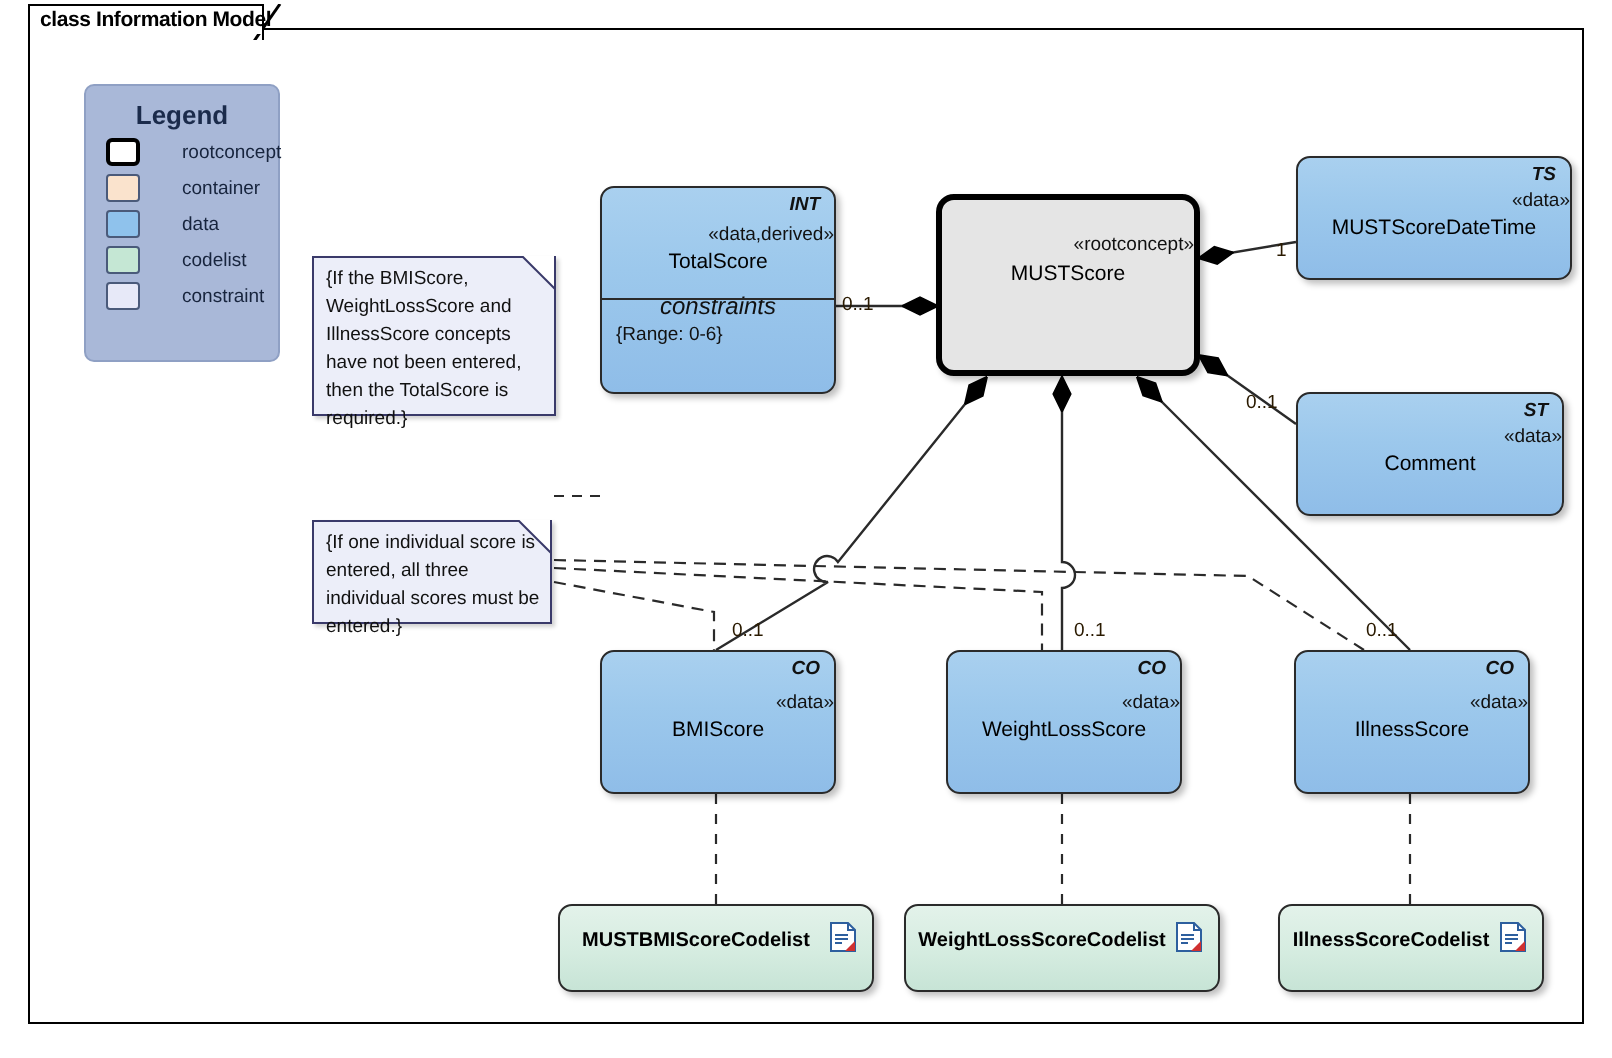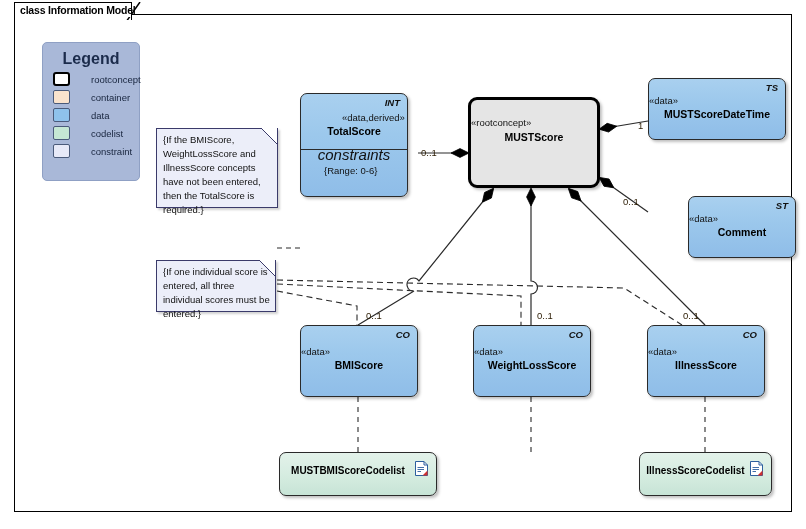--- a/index.html
+++ b/index.html
@@ -92,7 +92,7 @@
   }
   .legend-title {
     text-align: center;
-    font-size: 16px;
+    font-size: 13px;
     font-weight: bold;
     color: #1b2b4b;
     margin-top: 7px;

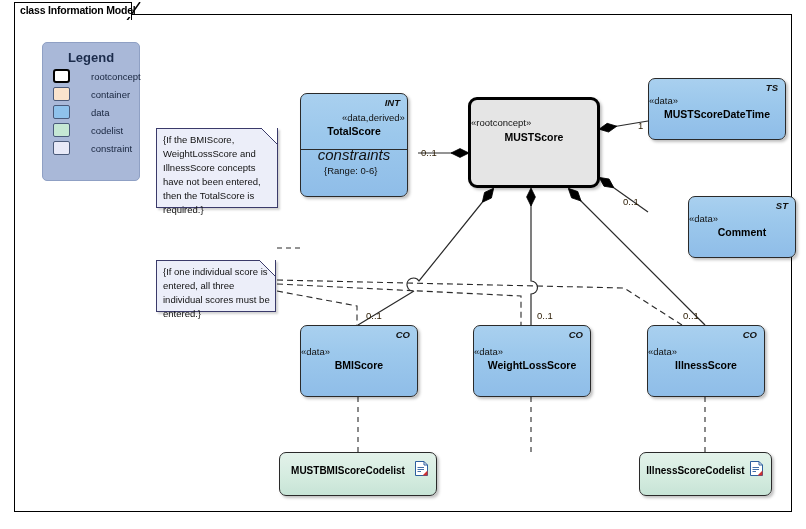--- a/index.html
+++ b/index.html
@@ -339,7 +339,7 @@
     <span>{If one individual score is entered, all three individual scores must be entered.}</span>
   </div>
 
-  <div class="node data" style="left:300px; top:93px; width:108px; height:104px;">
+  <div class="node data" style="left:300px; top:93px; width:118px; height:104px;">
     <div class="corner-tag">INT</div>
     <div class="stereo" style="margin-top:18px;padding-left:41px;">«data,derived»</div>
     <div class="nname" style="margin-top:2px;">TotalScore</div>

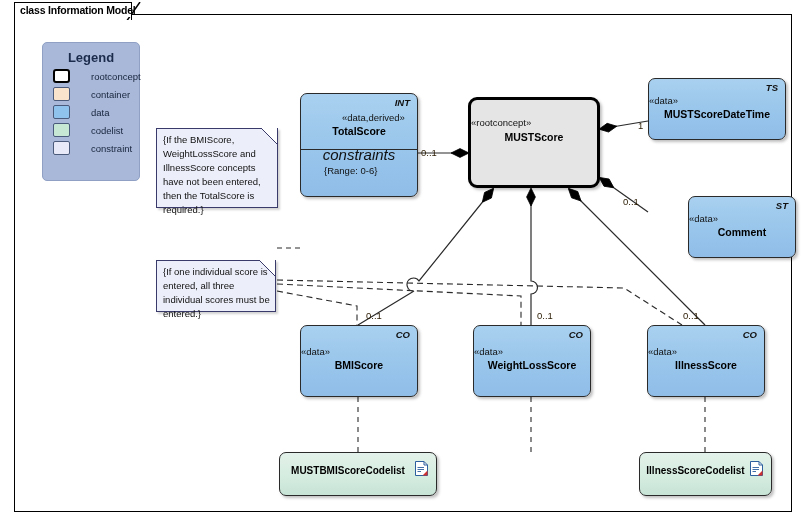--- a/index.html
+++ b/index.html
@@ -156,7 +156,7 @@
     color: #111;
   }
   .stereo {
-    text-align: left;
+    text-align: right;
     font-size: 9.5px;
     color: #111;
   }

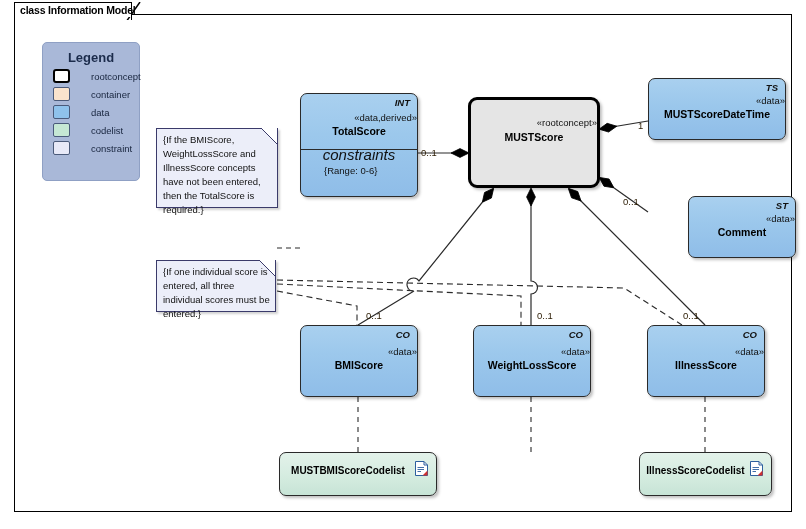--- a/index.html
+++ b/index.html
@@ -163,7 +163,7 @@
   .nname {
     text-align: center;
     font-size: 10.5px;
-    font-weight: bold;
+    font-weight: normal;
     color: #000;
   }
   .compartment-sep {

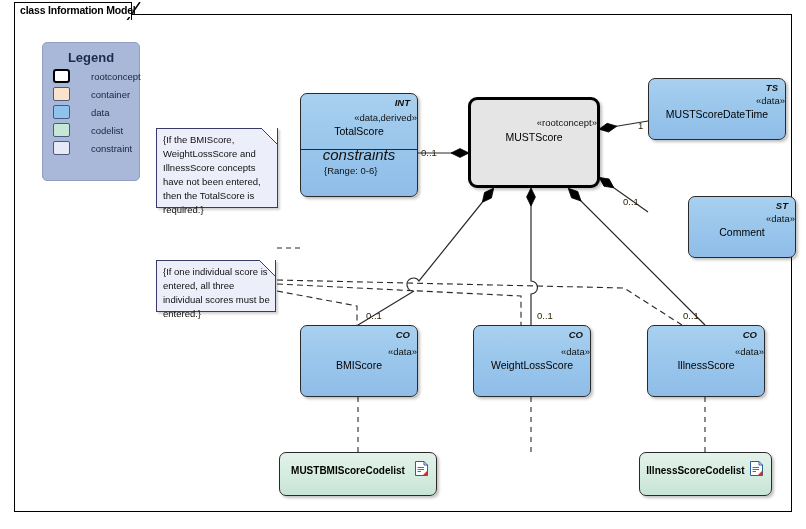--- a/index.html
+++ b/index.html
@@ -173,7 +173,7 @@
   }
   .constr-title {
     text-align: center;
-    font-size: 15px;
+    font-size: 12px;
     font-style: italic;
     color: #111;
   }

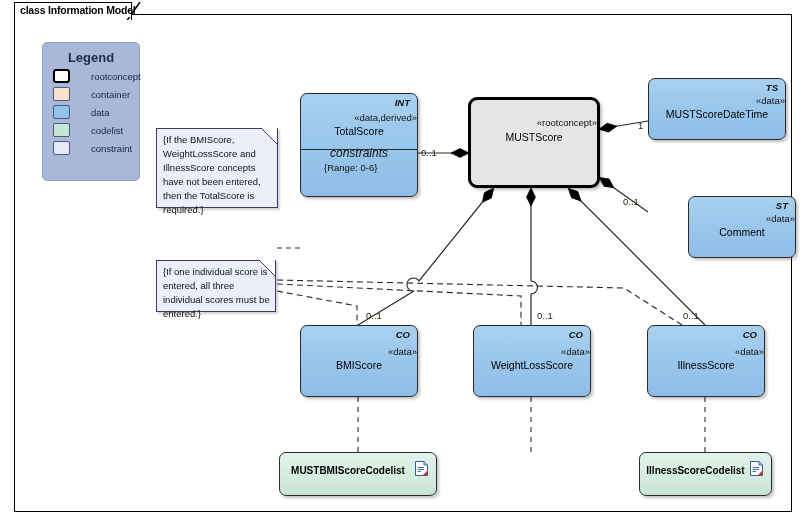--- a/index.html
+++ b/index.html
@@ -179,7 +179,7 @@
   }
   .constr-body {
     text-align: left;
-    padding-left: 23px;
+    padding-left: 7px;
     font-size: 9.5px;
     color: #111;
   }

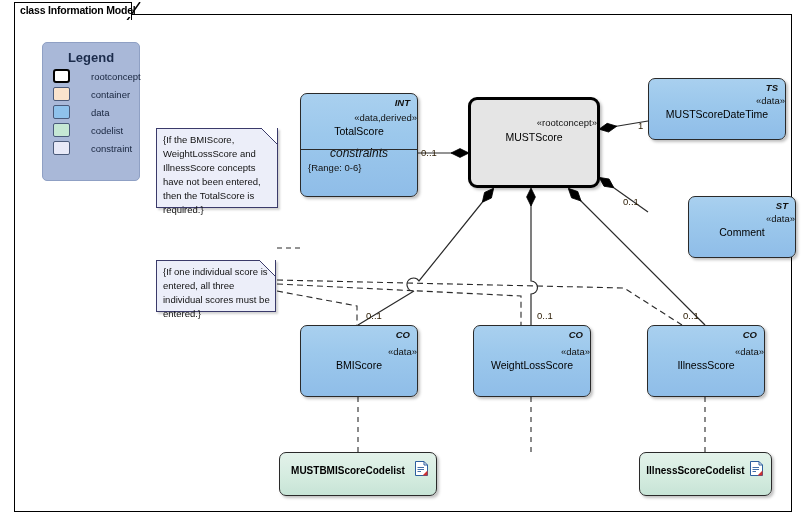--- a/index.html
+++ b/index.html
@@ -361,7 +361,7 @@
   </div>
   <div class="mult" style="left:638px; top:120px;">1</div>
 
-  <div class="node data" style="left:648px; top:196px; width:108px; height:62px;margin-left:40px;">
+  <div class="node data" style="left:648px; top:196px; width:134px; height:62px;">
     <div class="corner-tag">ST</div>
     <div class="stereo" style="margin-top:16px;">«data»</div>
     <div class="nname" style="margin-top:2px;">Comment</div>

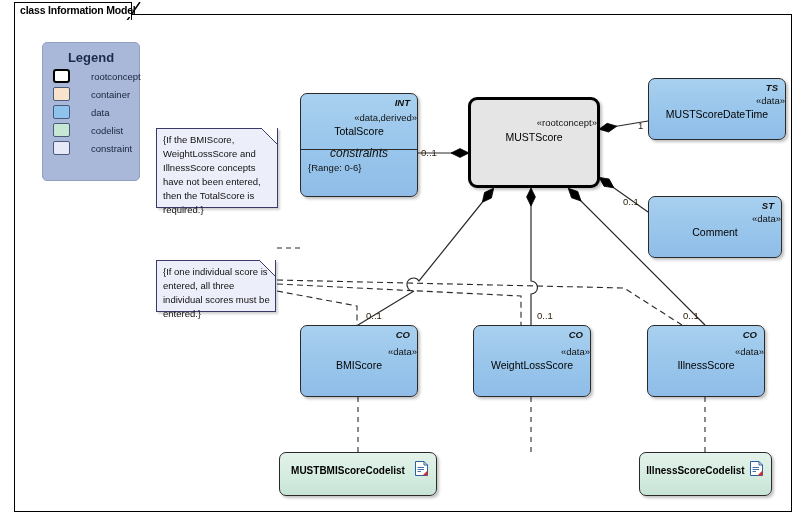--- a/index.html
+++ b/index.html
@@ -399,6 +399,15 @@
     </svg>
   </div>
 
+  <div class="node codelist" style="left:452px; top:452px; width:158px; height:44px;">
+    <div class="cl-label">WeightLossScoreCodelist</div>
+    <svg class="doc-icon" viewBox="0 0 13 15">
+      <path d="M0.5,0.5 H9 L12.5,4 V14.5 H0.5 Z" fill="#ffffff" stroke="#2d5f9e" stroke-width="1"></path>
+      <path d="M9,0.5 V4 H12.5" fill="none" stroke="#2d5f9e" stroke-width="1"></path>
+      <path d="M2.5,6.5 H9 M2.5,8.5 H9 M2.5,10.5 H6" stroke="#2d5f9e" stroke-width="0.9"></path>
+      <path d="M7.5,14.5 L12.5,14.5 L12.5,9.5 Z" fill="#d03030" stroke="none"></path>
+    </svg>
+  </div>
 
   <div class="node codelist" style="left:639px; top:452px; width:133px; height:44px;">
     <div class="cl-label">IllnessScoreCodelist</div>

